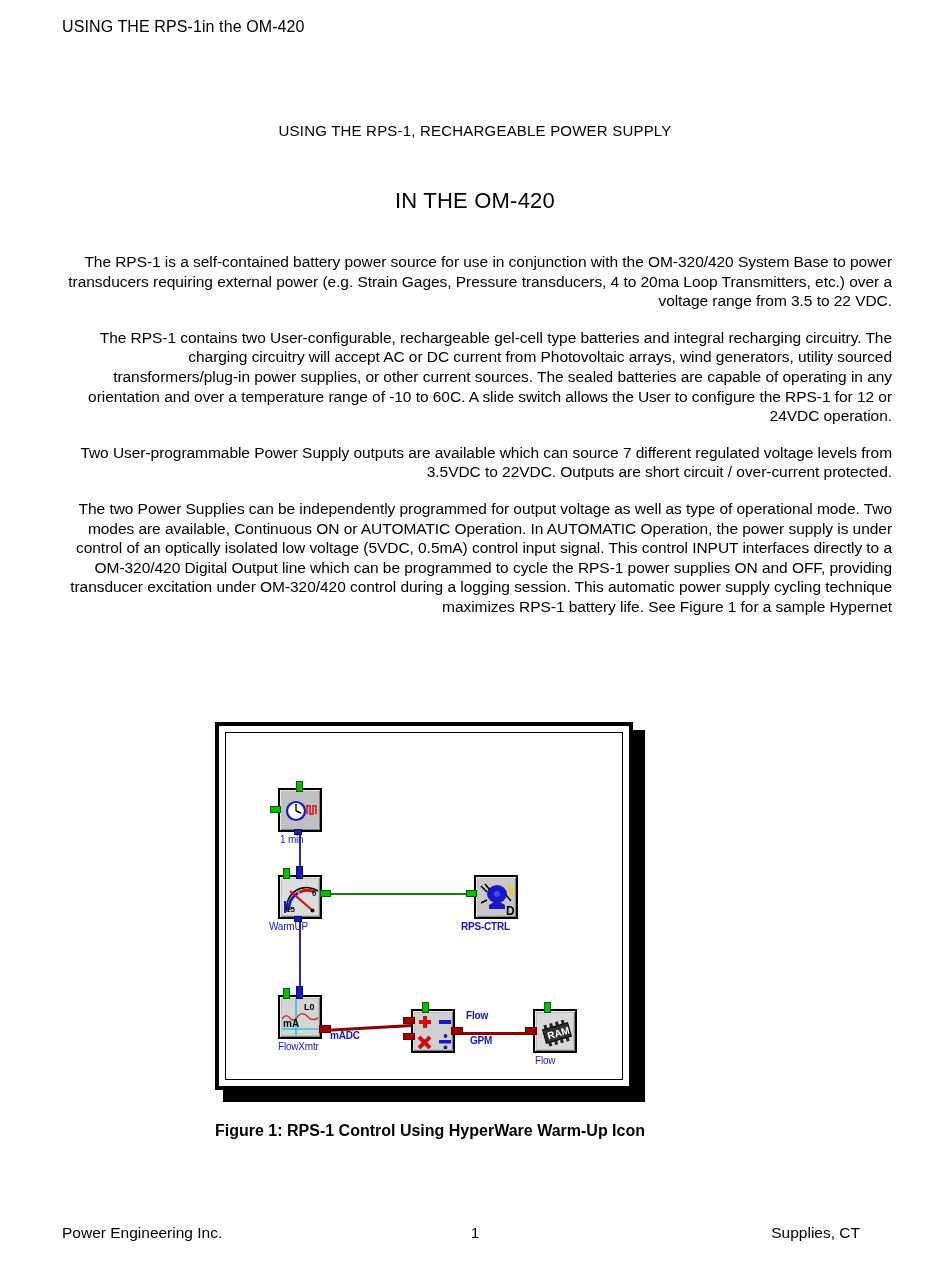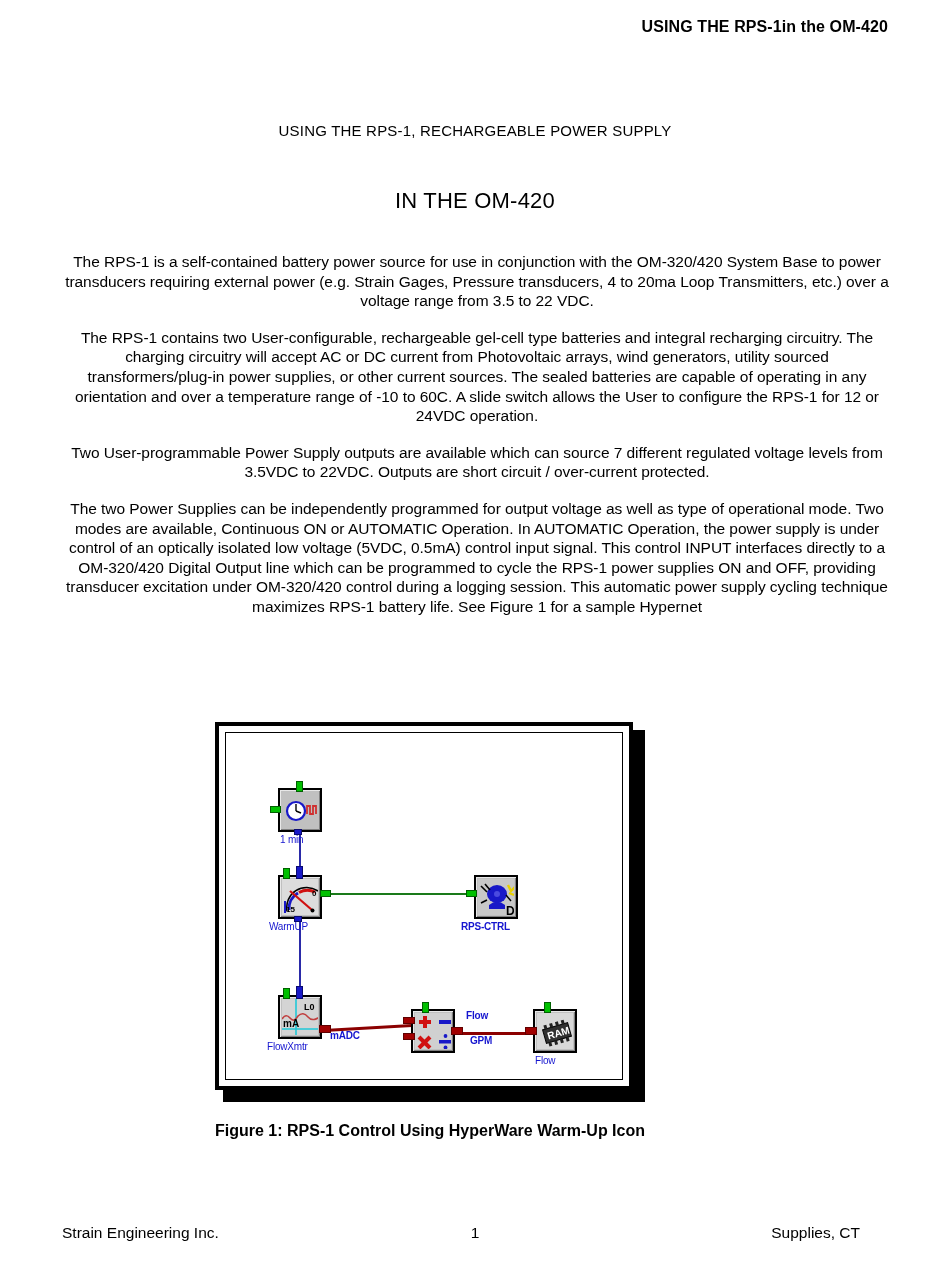--- a/index.html
+++ b/index.html
@@ -28,9 +28,8 @@
     left: 62px;
     top: 18px;
     width: 826px;
-    text-align: right;
     font-size: 16px;
-    font-weight: bold;
+    font-weight: normal;
     letter-spacing: 0.1px;
   }
 

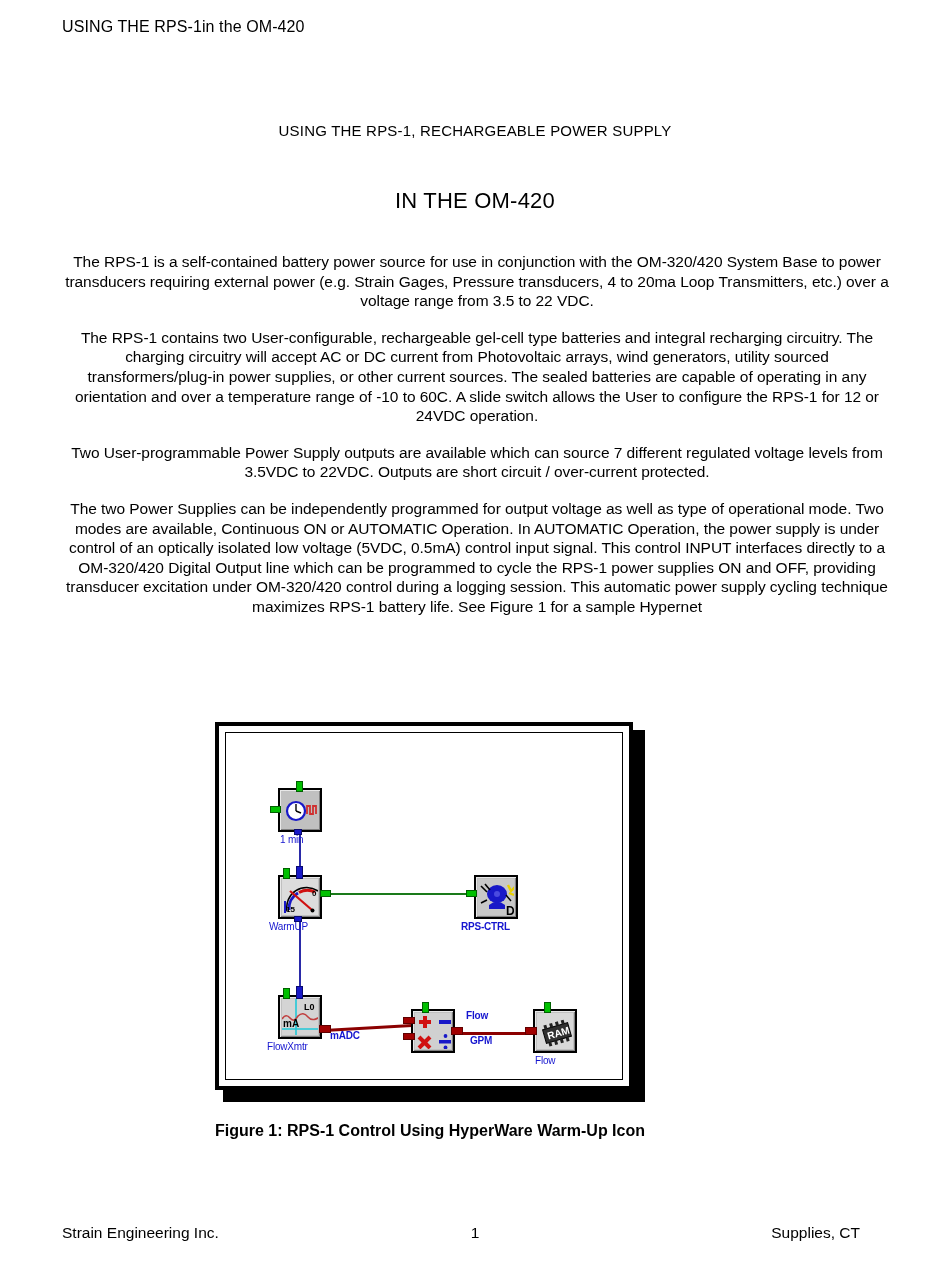--- a/index.html
+++ b/index.html
@@ -72,7 +72,7 @@
     font-size: 15.5px;
     line-height: 19.6px;
     margin: 0 0 17px 0;
-    text-align: center;
+    text-align: right;
     letter-spacing: -0.05px;
   }
 

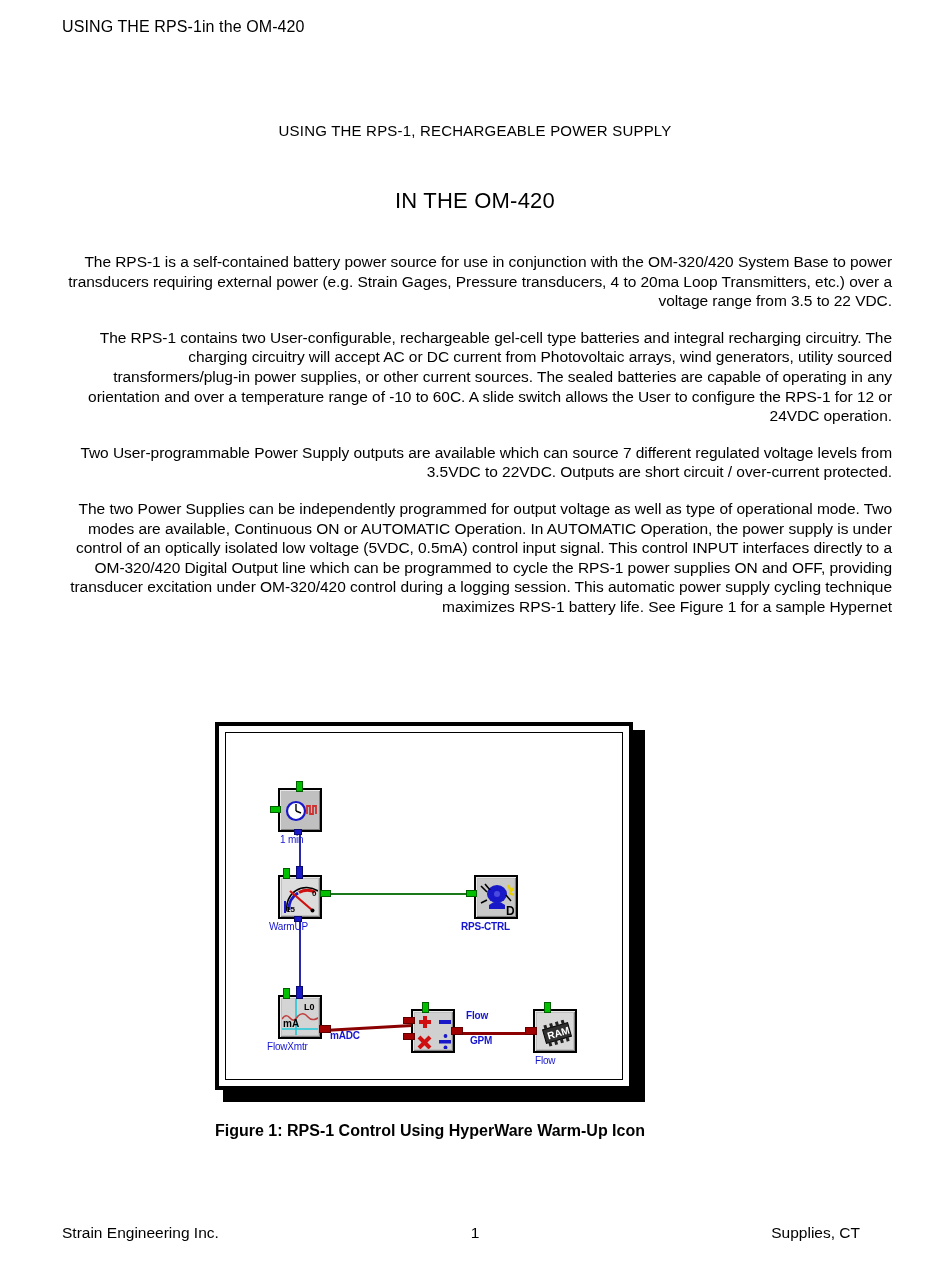--- a/index.html
+++ b/index.html
@@ -300,7 +300,7 @@
         <div class="port v" style="left:57px; top:255px;"></div>
         <div class="port v blue" style="left:70px; top:253px; height:13px;"></div>
         <div class="port red" style="left:93px; top:292px; width:12px; height:8px;"></div>
-        <div class="node-label" style="left:41px; top:308px;">FlowXmtr</div>
+        <div class="node-label" style="left:52px; top:308px;">FlowXmtr</div>
         <div class="node-label" style="left:104px; top:297px; font-weight:bold;">mADC</div>
 
         <div class="node" style="left:185px; top:276px; width:44px; height:44px;">

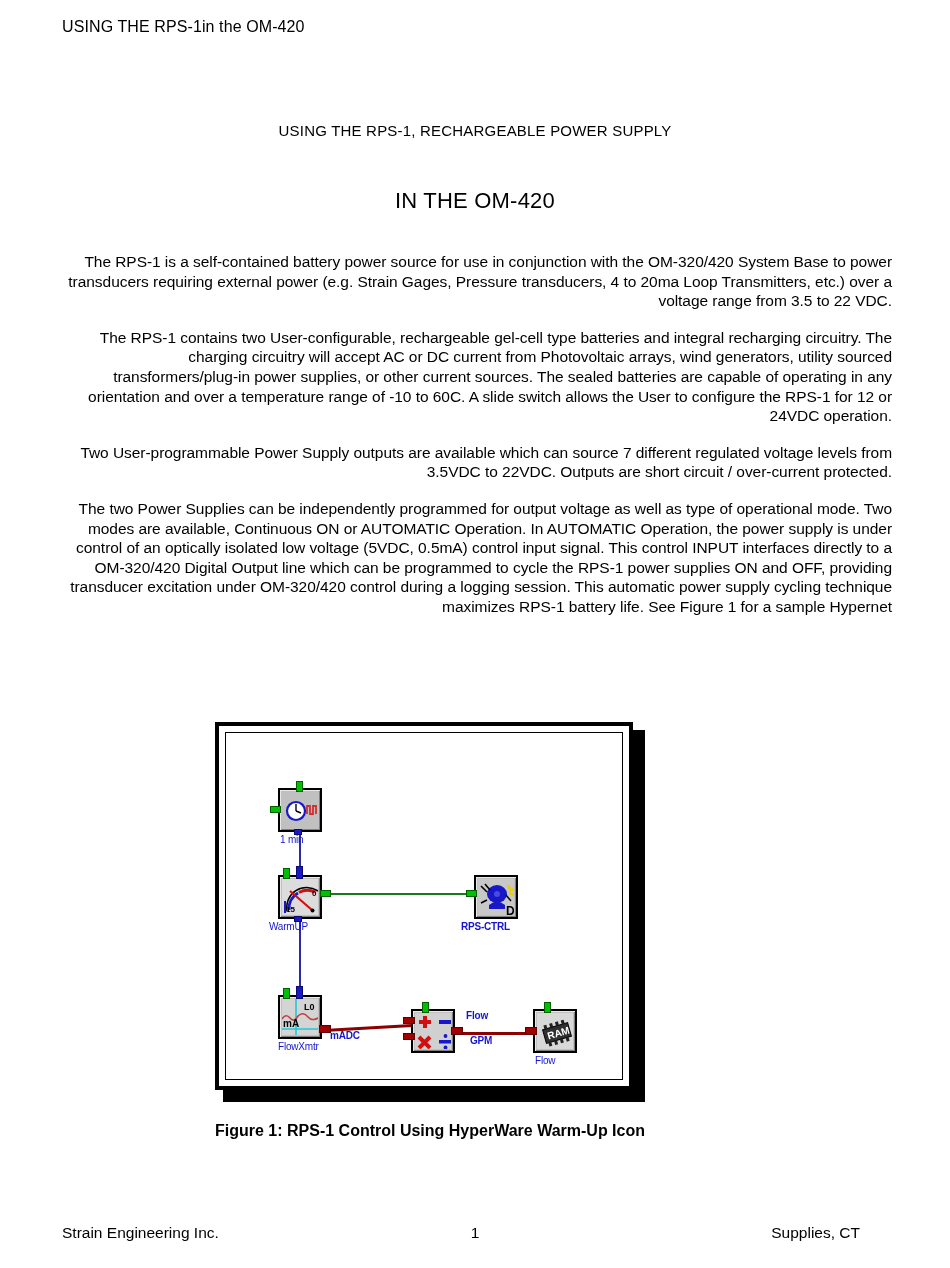--- a/index.html
+++ b/index.html
@@ -355,7 +355,7 @@
   <div class="fig-caption">Figure 1: RPS-1 Control Using HyperWare Warm-Up Icon</div>
 
   <div class="footer">
-    <span class="footer-left">Strain Engineering Inc.</span>
+    <span class="footer-left">Power Engineering Inc.</span>
     <span class="footer-center">1</span>
     <span class="footer-right">Supplies, CT</span>
   </div>

